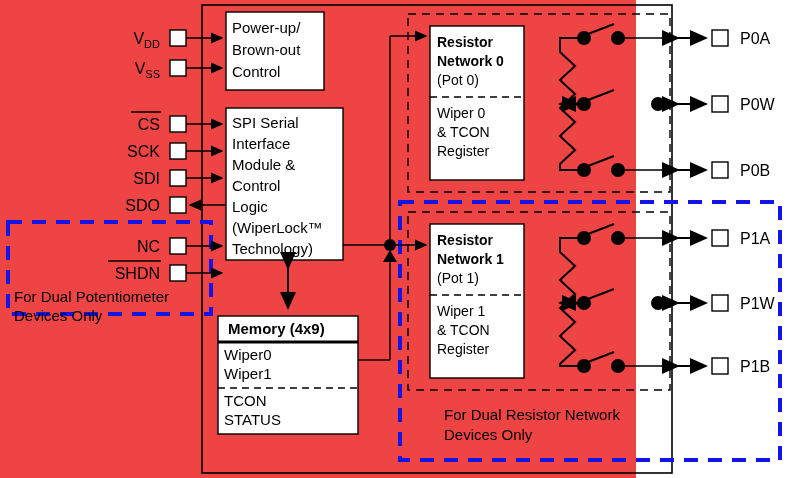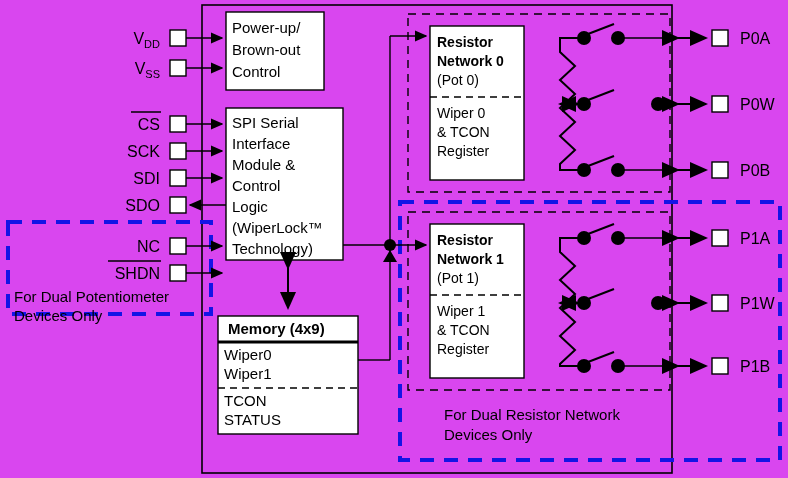--- a/index.html
+++ b/index.html
@@ -5,7 +5,7 @@
   html,body{margin:0;padding:0;background:#fff;}
   body{width:788px;height:478px;overflow:hidden;
        font-family:"Liberation Sans",sans-serif;}
-  #stage{position:relative;width:788px;height:478px;background:#d946ef;}
+  #stage{position:relative;width:636px;height:478px;background:#ef4444;}
   svg{position:absolute;left:0;top:0;}
   .lbl{font-family:"Liberation Sans",sans-serif;fill:#000;}
   .t16{font-size:16px;}

